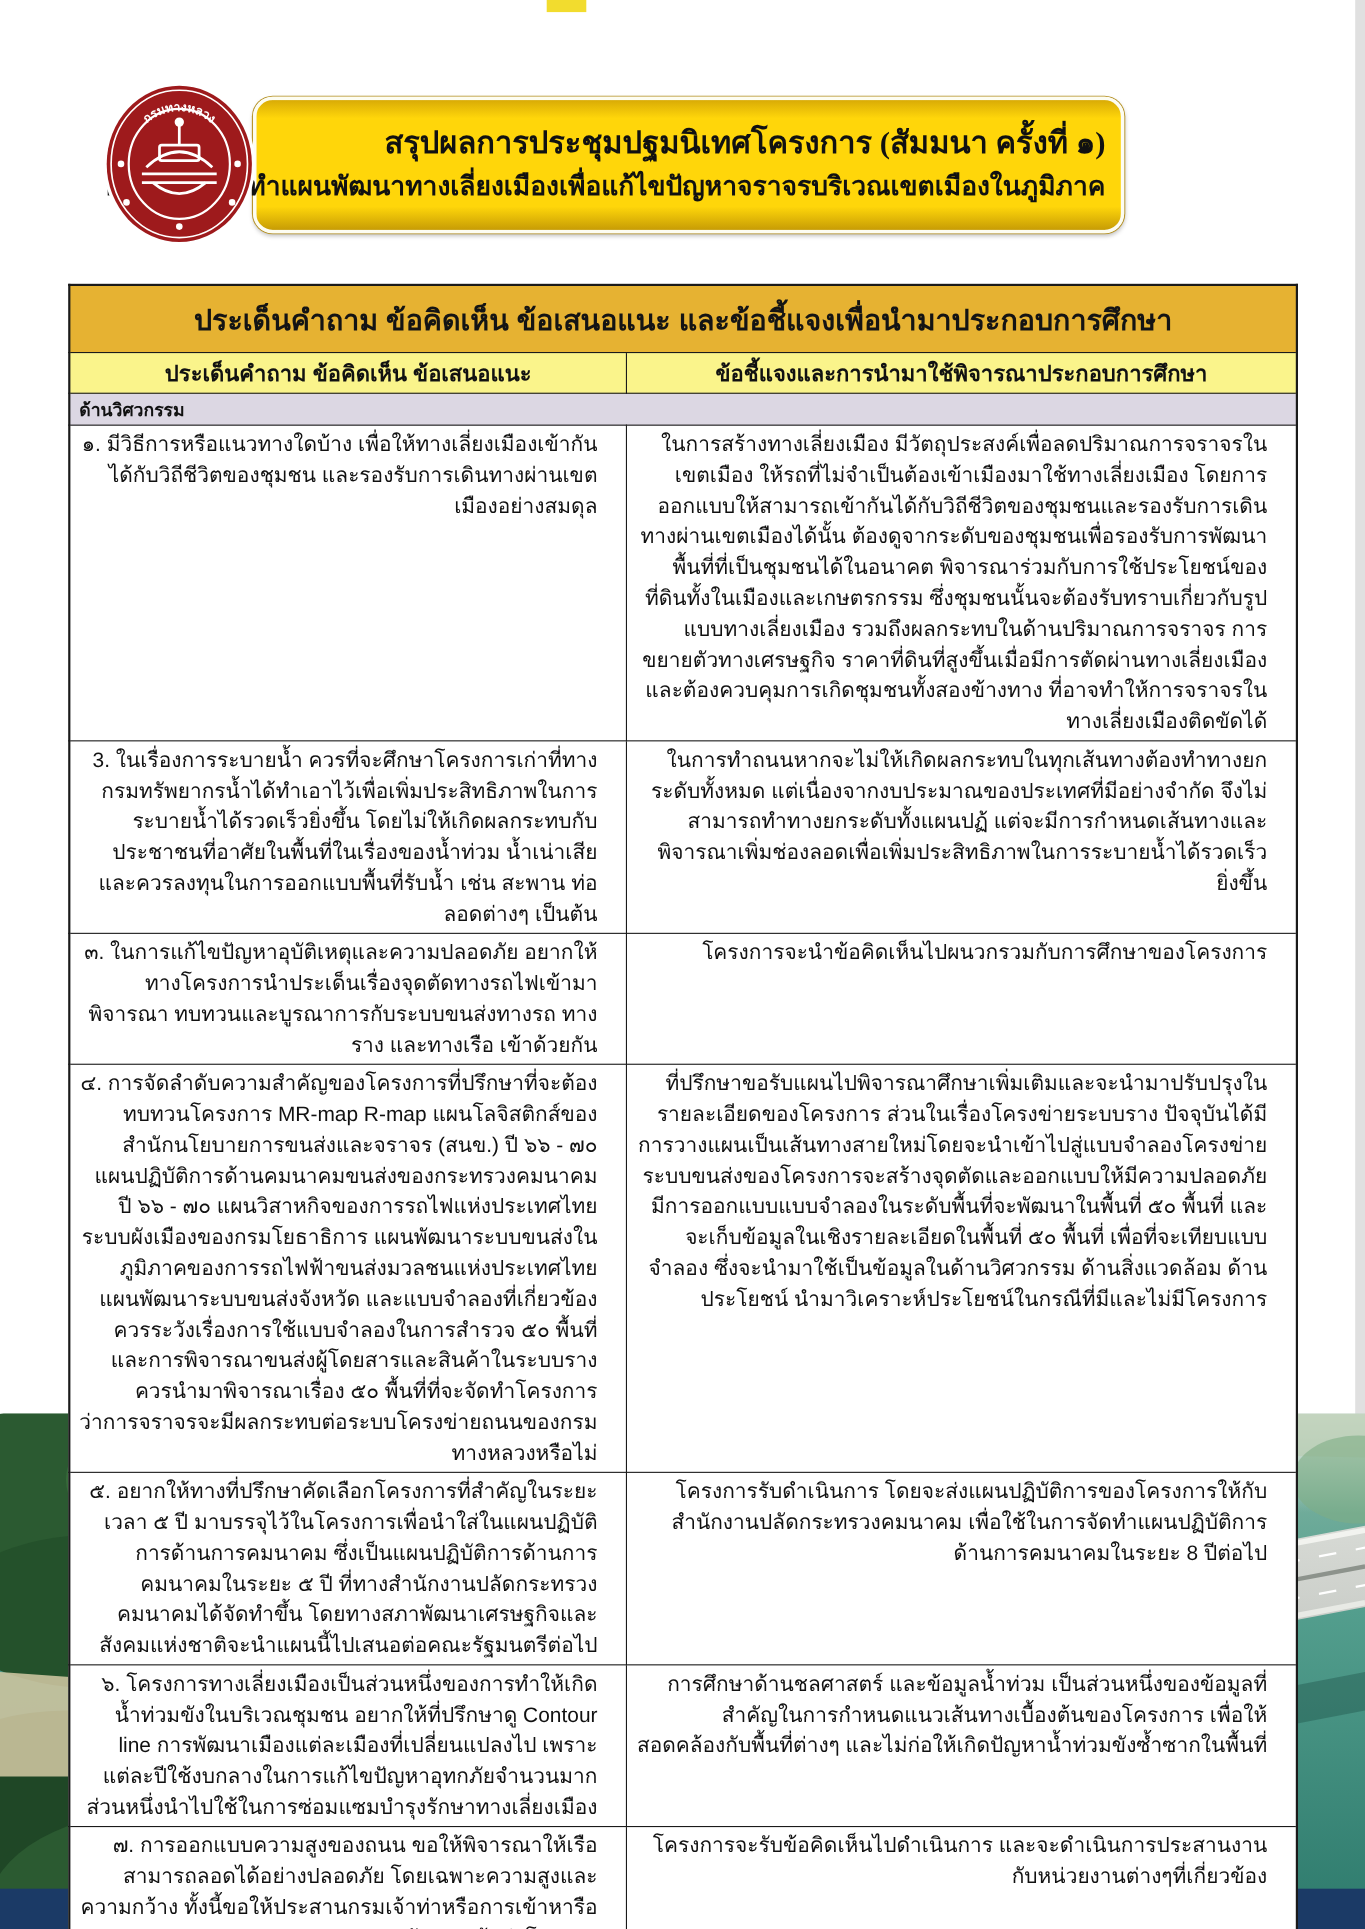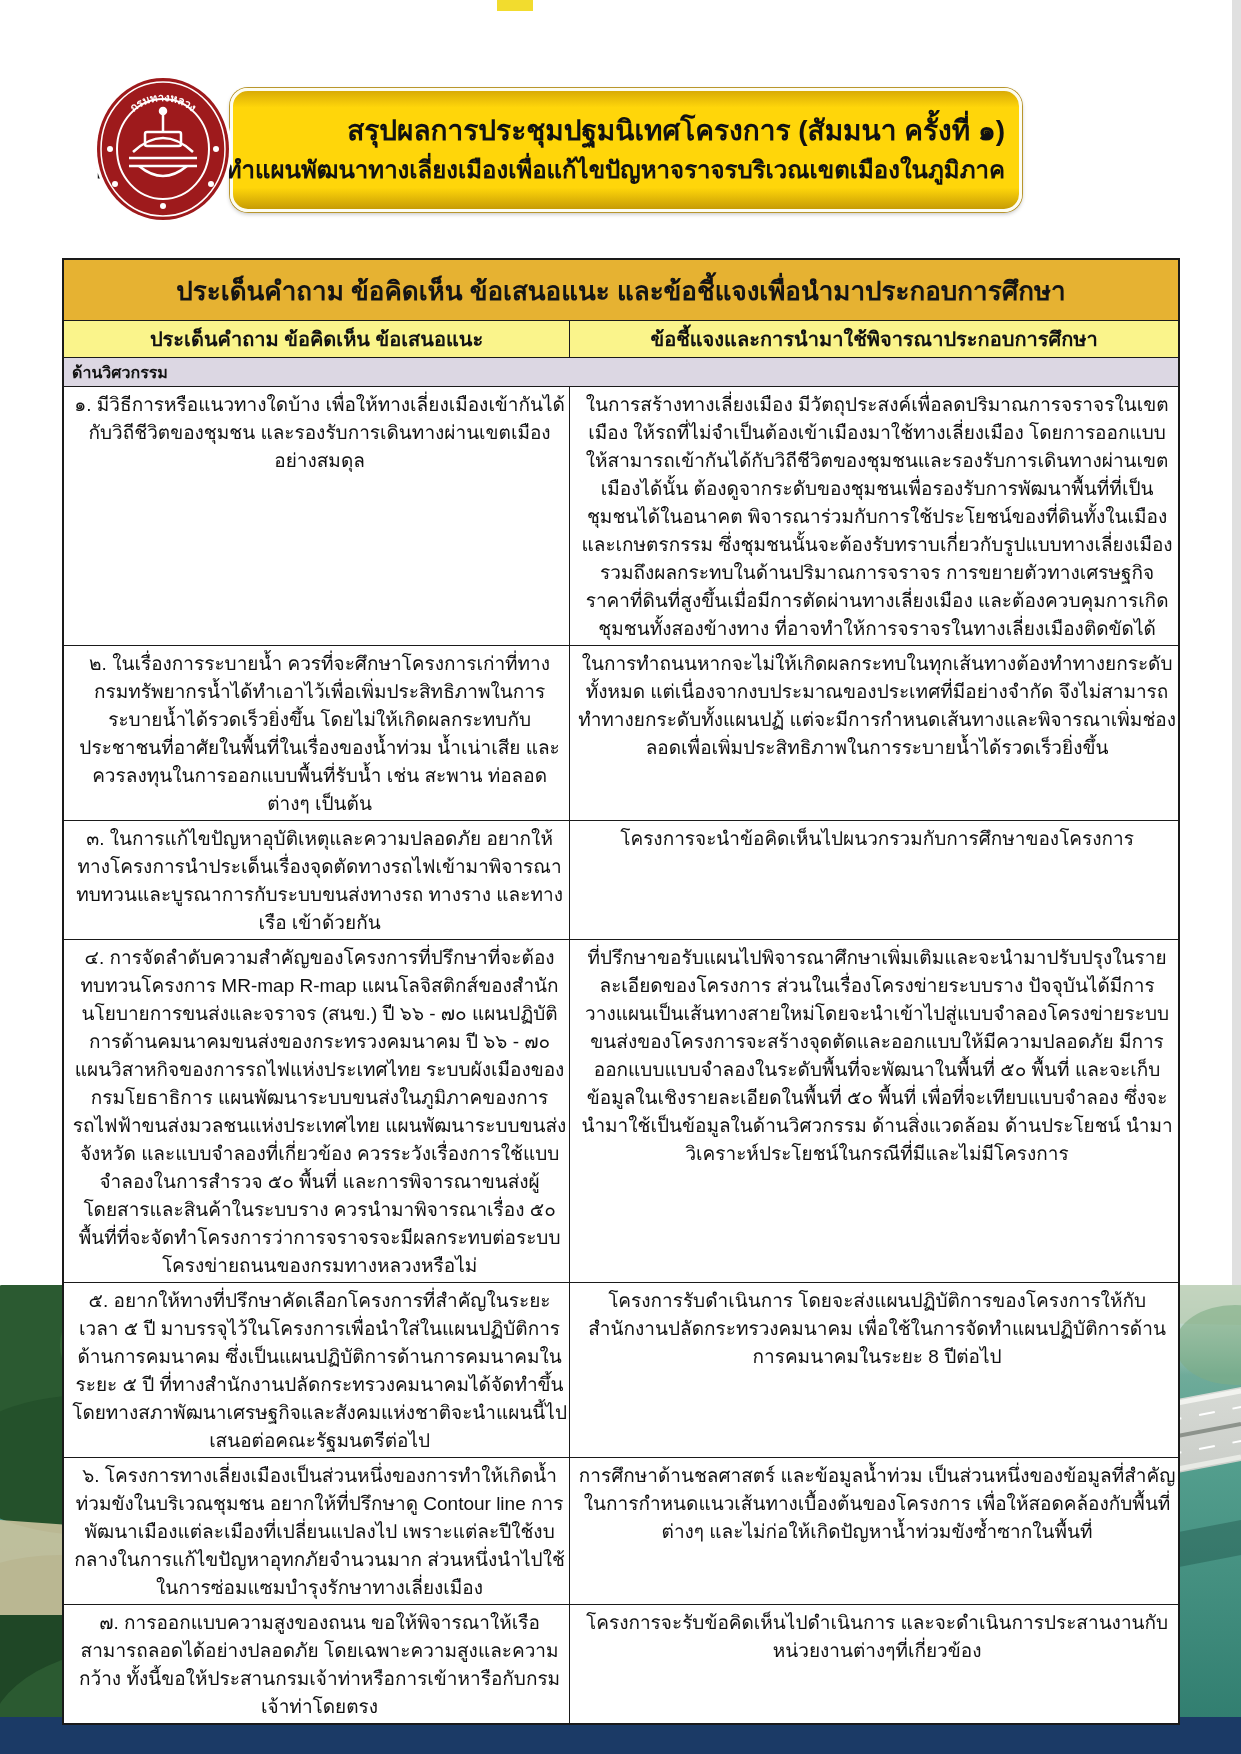--- a/index.html
+++ b/index.html
@@ -18,7 +18,7 @@
     border:3px solid #fdfdf2;border-radius:18px;
     box-shadow:0 0 0 1px #b9962c, 0 2px 4px rgba(0,0,0,.25);
     display:flex;flex-direction:column;justify-content:center;align-items:flex-end;
-    padding:0 14px 0 40px;box-sizing:border-box;
+    padding:0 14px 0 40px;box-sizing:border-box;font-family:Liberation Serif, serif;
   }
   .banner-line1{font-weight:bold;font-size:28px;line-height:40px;white-space:nowrap;}
   .banner-line2{font-weight:bold;font-size:24px;line-height:38px;white-space:nowrap;}

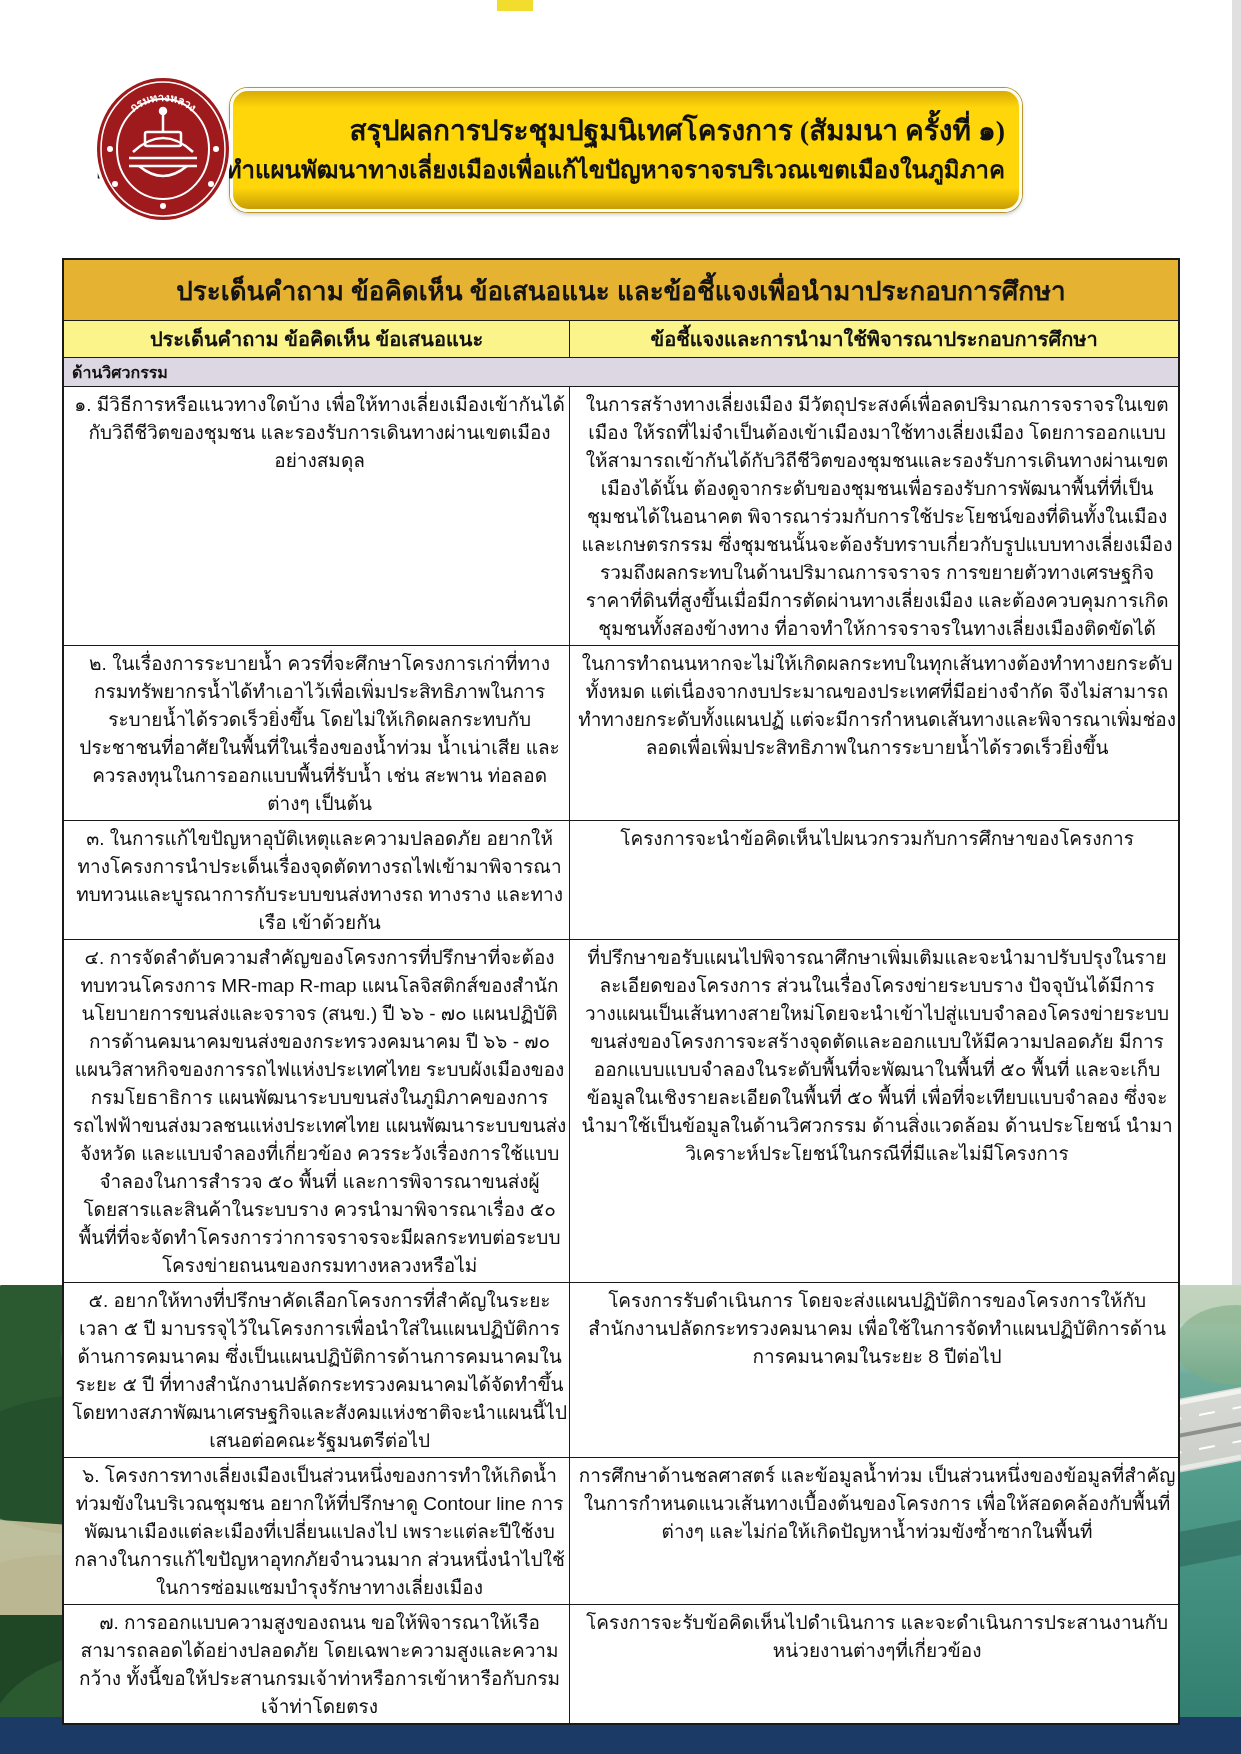--- a/index.html
+++ b/index.html
@@ -42,7 +42,7 @@
     text-align:left;padding:1px 8px;vertical-align:middle !important;
   }
   td.qcell,td.acell{
-    font-size:19px;line-height:28px;padding:4px 2px 2px 8px;text-align:center;
+    font-size:19px;line-height:28px;padding:4px 26px 2px 8px;text-align:right;
     background:#ffffff;
   }
   

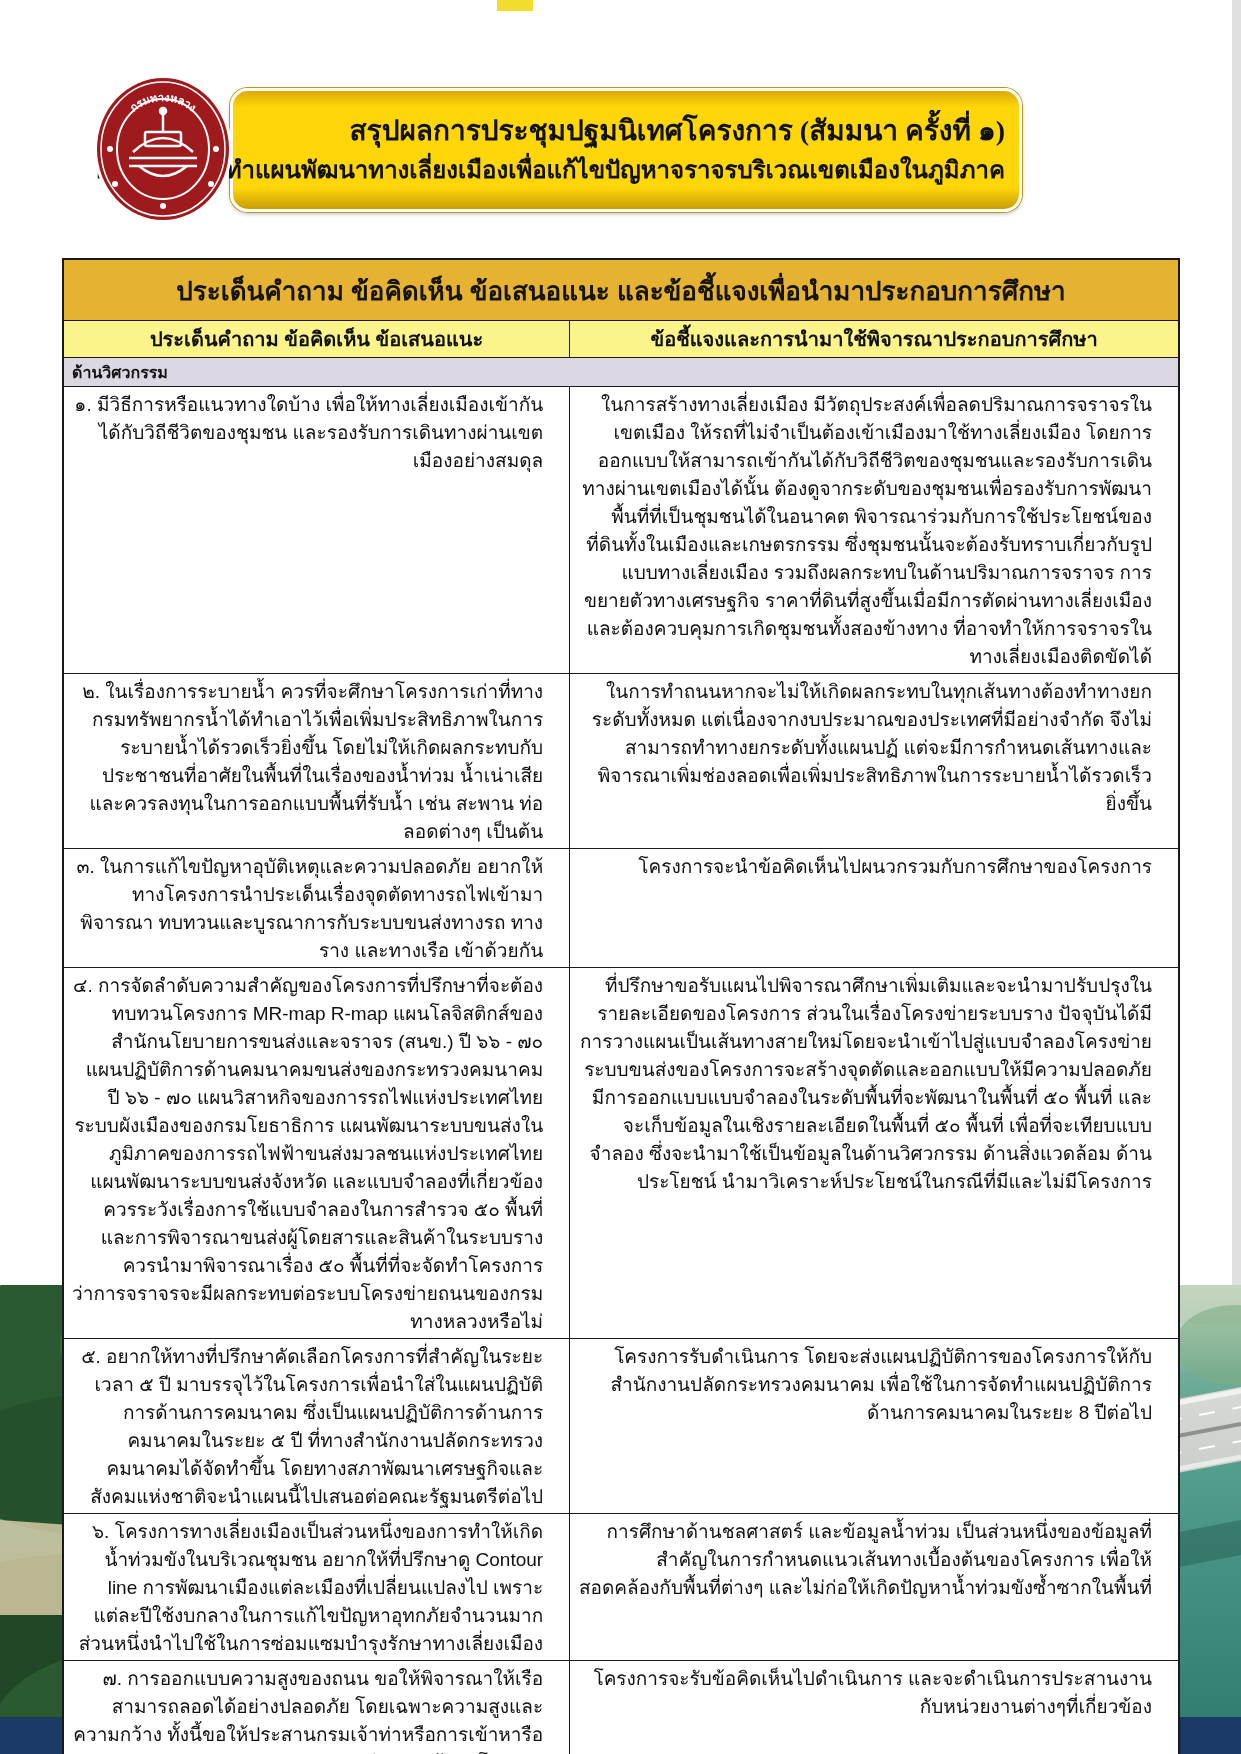--- a/index.html
+++ b/index.html
@@ -186,7 +186,7 @@
           <td class="acell">ในการสร้างทางเลี่ยงเมือง มีวัตถุประสงค์เพื่อลดปริมาณการจราจรในเขตเมือง ให้รถที่ไม่จำเป็นต้องเข้าเมืองมาใช้ทางเลี่ยงเมือง โดยการออกแบบให้สามารถเข้ากันได้กับวิถีชีวิตของชุมชนและรองรับการเดินทางผ่านเขตเมืองได้นั้น ต้องดูจากระดับของชุมชนเพื่อรองรับการพัฒนาพื้นที่ที่เป็นชุมชนได้ในอนาคต พิจารณาร่วมกับการใช้ประโยชน์ของที่ดินทั้งในเมืองและเกษตรกรรม ซึ่งชุมชนนั้นจะต้องรับทราบเกี่ยวกับรูปแบบทางเลี่ยงเมือง รวมถึงผลกระทบในด้านปริมาณการจราจร การขยายตัวทางเศรษฐกิจ ราคาที่ดินที่สูงขึ้นเมื่อมีการตัดผ่านทางเลี่ยงเมือง และต้องควบคุมการเกิดชุมชนทั้งสองข้างทาง ที่อาจทำให้การจราจรในทางเลี่ยงเมืองติดขัดได้</td>
         </tr>
         <tr style="height:116px;">
-          <td class="qcell">๒. ในเรื่องการระบายน้ำ ควรที่จะศึกษาโครงการเก่าที่ทางกรมทรัพยากรน้ำได้ทำเอาไว้เพื่อเพิ่มประสิทธิภาพในการระบายน้ำได้รวดเร็วยิ่งขึ้น โดยไม่ให้เกิดผลกระทบกับประชาชนที่อาศัยในพื้นที่ในเรื่องของน้ำท่วม น้ำเน่าเสีย และควรลงทุนในการออกแบบพื้นที่รับน้ำ เช่น สะพาน ท่อลอดต่างๆ เป็นต้น</td>
+          <td class="qcell">3. ในเรื่องการระบายน้ำ ควรที่จะศึกษาโครงการเก่าที่ทางกรมทรัพยากรน้ำได้ทำเอาไว้เพื่อเพิ่มประสิทธิภาพในการระบายน้ำได้รวดเร็วยิ่งขึ้น โดยไม่ให้เกิดผลกระทบกับประชาชนที่อาศัยในพื้นที่ในเรื่องของน้ำท่วม น้ำเน่าเสีย และควรลงทุนในการออกแบบพื้นที่รับน้ำ เช่น สะพาน ท่อลอดต่างๆ เป็นต้น</td>
           <td class="acell">ในการทำถนนหากจะไม่ให้เกิดผลกระทบในทุกเส้นทางต้องทำทางยกระดับทั้งหมด แต่เนื่องจากงบประมาณของประเทศที่มีอย่างจำกัด จึงไม่สามารถทำทางยกระดับทั้งแผนปฏ้ แต่จะมีการกำหนดเส้นทางและพิจารณาเพิ่มช่องลอดเพื่อเพิ่มประสิทธิภาพในการระบายน้ำได้รวดเร็วยิ่งขึ้น</td>
         </tr>
         <tr style="height:88px;">

